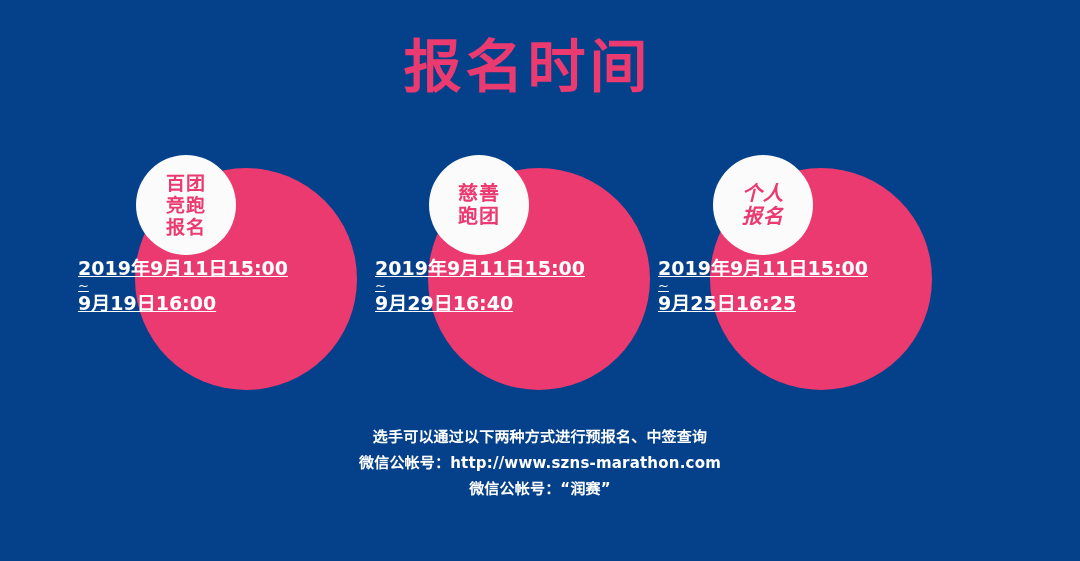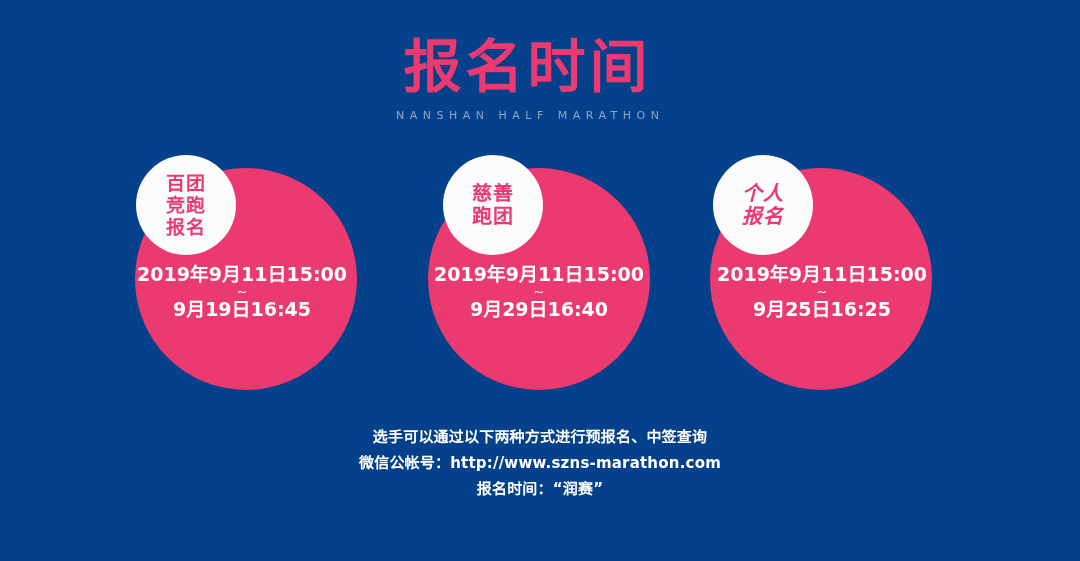--- a/index.html
+++ b/index.html
@@ -150,7 +150,6 @@
 
   <div class="header">
     <h1 class="title">报名时间</h1>
-    <p class="subtitle">NANSHAN HALF MARATHON</p>
   </div>
 
   <div class="group g1">

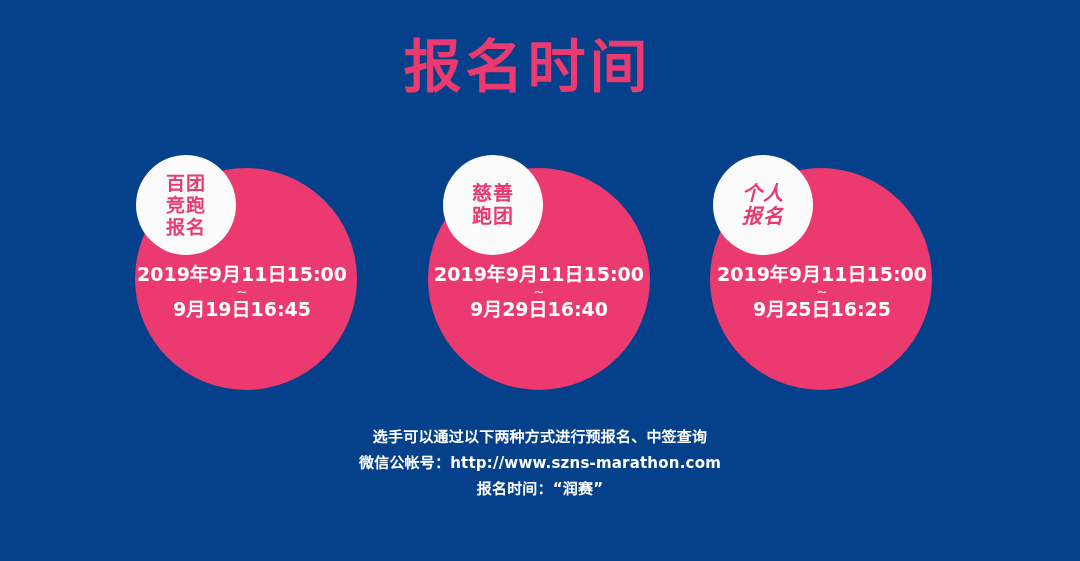--- a/index.html
+++ b/index.html
@@ -109,7 +109,7 @@
     justify-content: center;
   }
   .g1 .badge { left: 46px; }
-  .g2 .badge { left: 52px; }
+  .g2 .badge { left: 38px; }
   .g3 .badge { left: 31px; font-style: italic; }
 
   .badge-text {

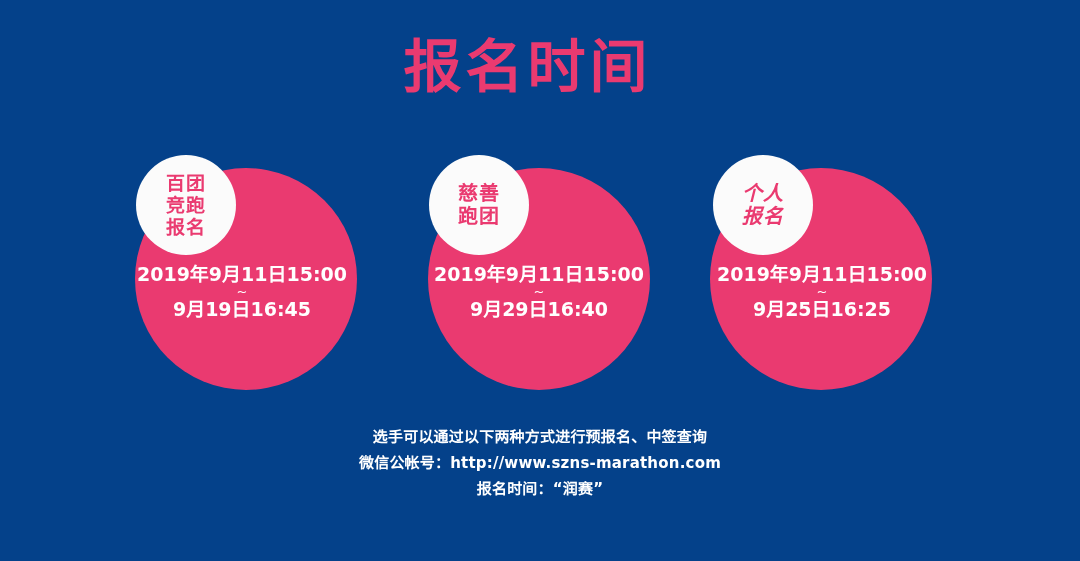--- a/index.html
+++ b/index.html
@@ -77,10 +77,10 @@
     position: absolute;
     left: -14px;
     width: 328px;
-    top: 112px;
-    text-align: center;
+    top: 106px;
     color: #ffffff;
     font-weight: 700;
+    text-decoration: underline;
   }
   .g1 .dates { left: -12px; }
   .g2 .dates { left: -16px; }

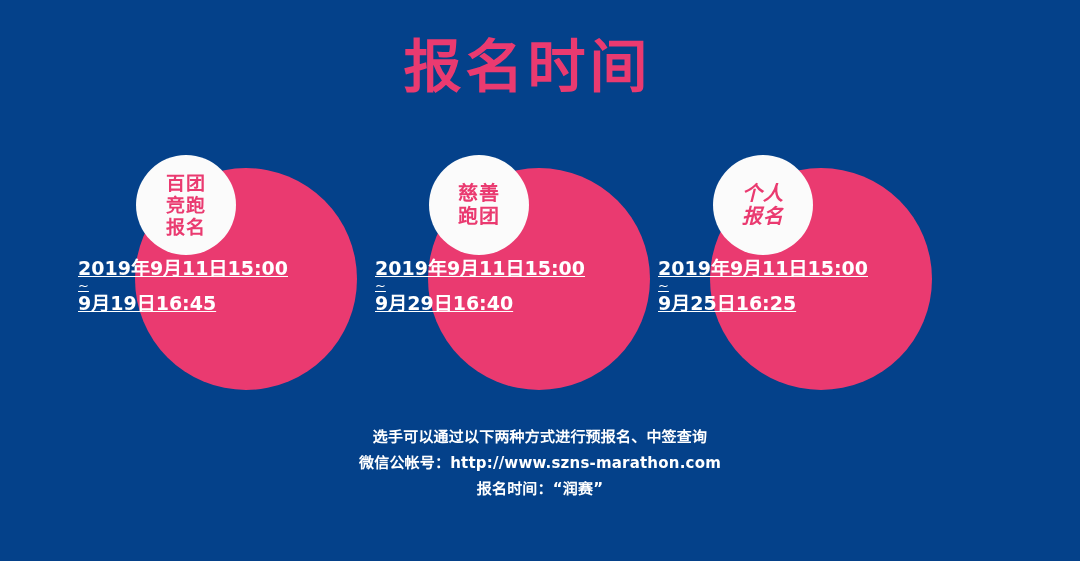--- a/index.html
+++ b/index.html
@@ -157,7 +157,7 @@
     <div class="dates">
       <div class="date-line">2019年9月11日15:00</div>
       <div class="date-sep">~</div>
-      <div class="date-line">9月19日16:45</div>
+      <div class="date-line">9月19日16:00</div>
     </div>
     <div class="badge">
       <span class="badge-text three-row">百团

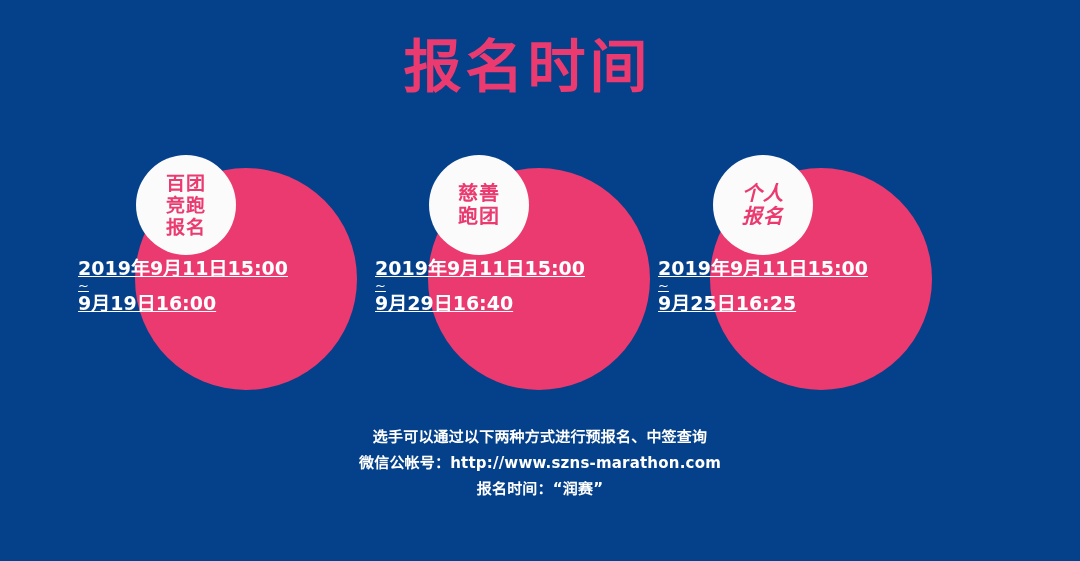--- a/index.html
+++ b/index.html
@@ -195,7 +195,7 @@
   <div class="footer">
     <div class="footer-line">选手可以通过以下两种方式进行预报名、中签查询</div>
     <div class="footer-line">微信公帐号：http://www.szns-marathon.com</div>
-    <div class="footer-line">报名时间：“润赛”</div>
+    <div class="footer-line">微信公帐号：“润赛”</div>
   </div>
 
 </div>

